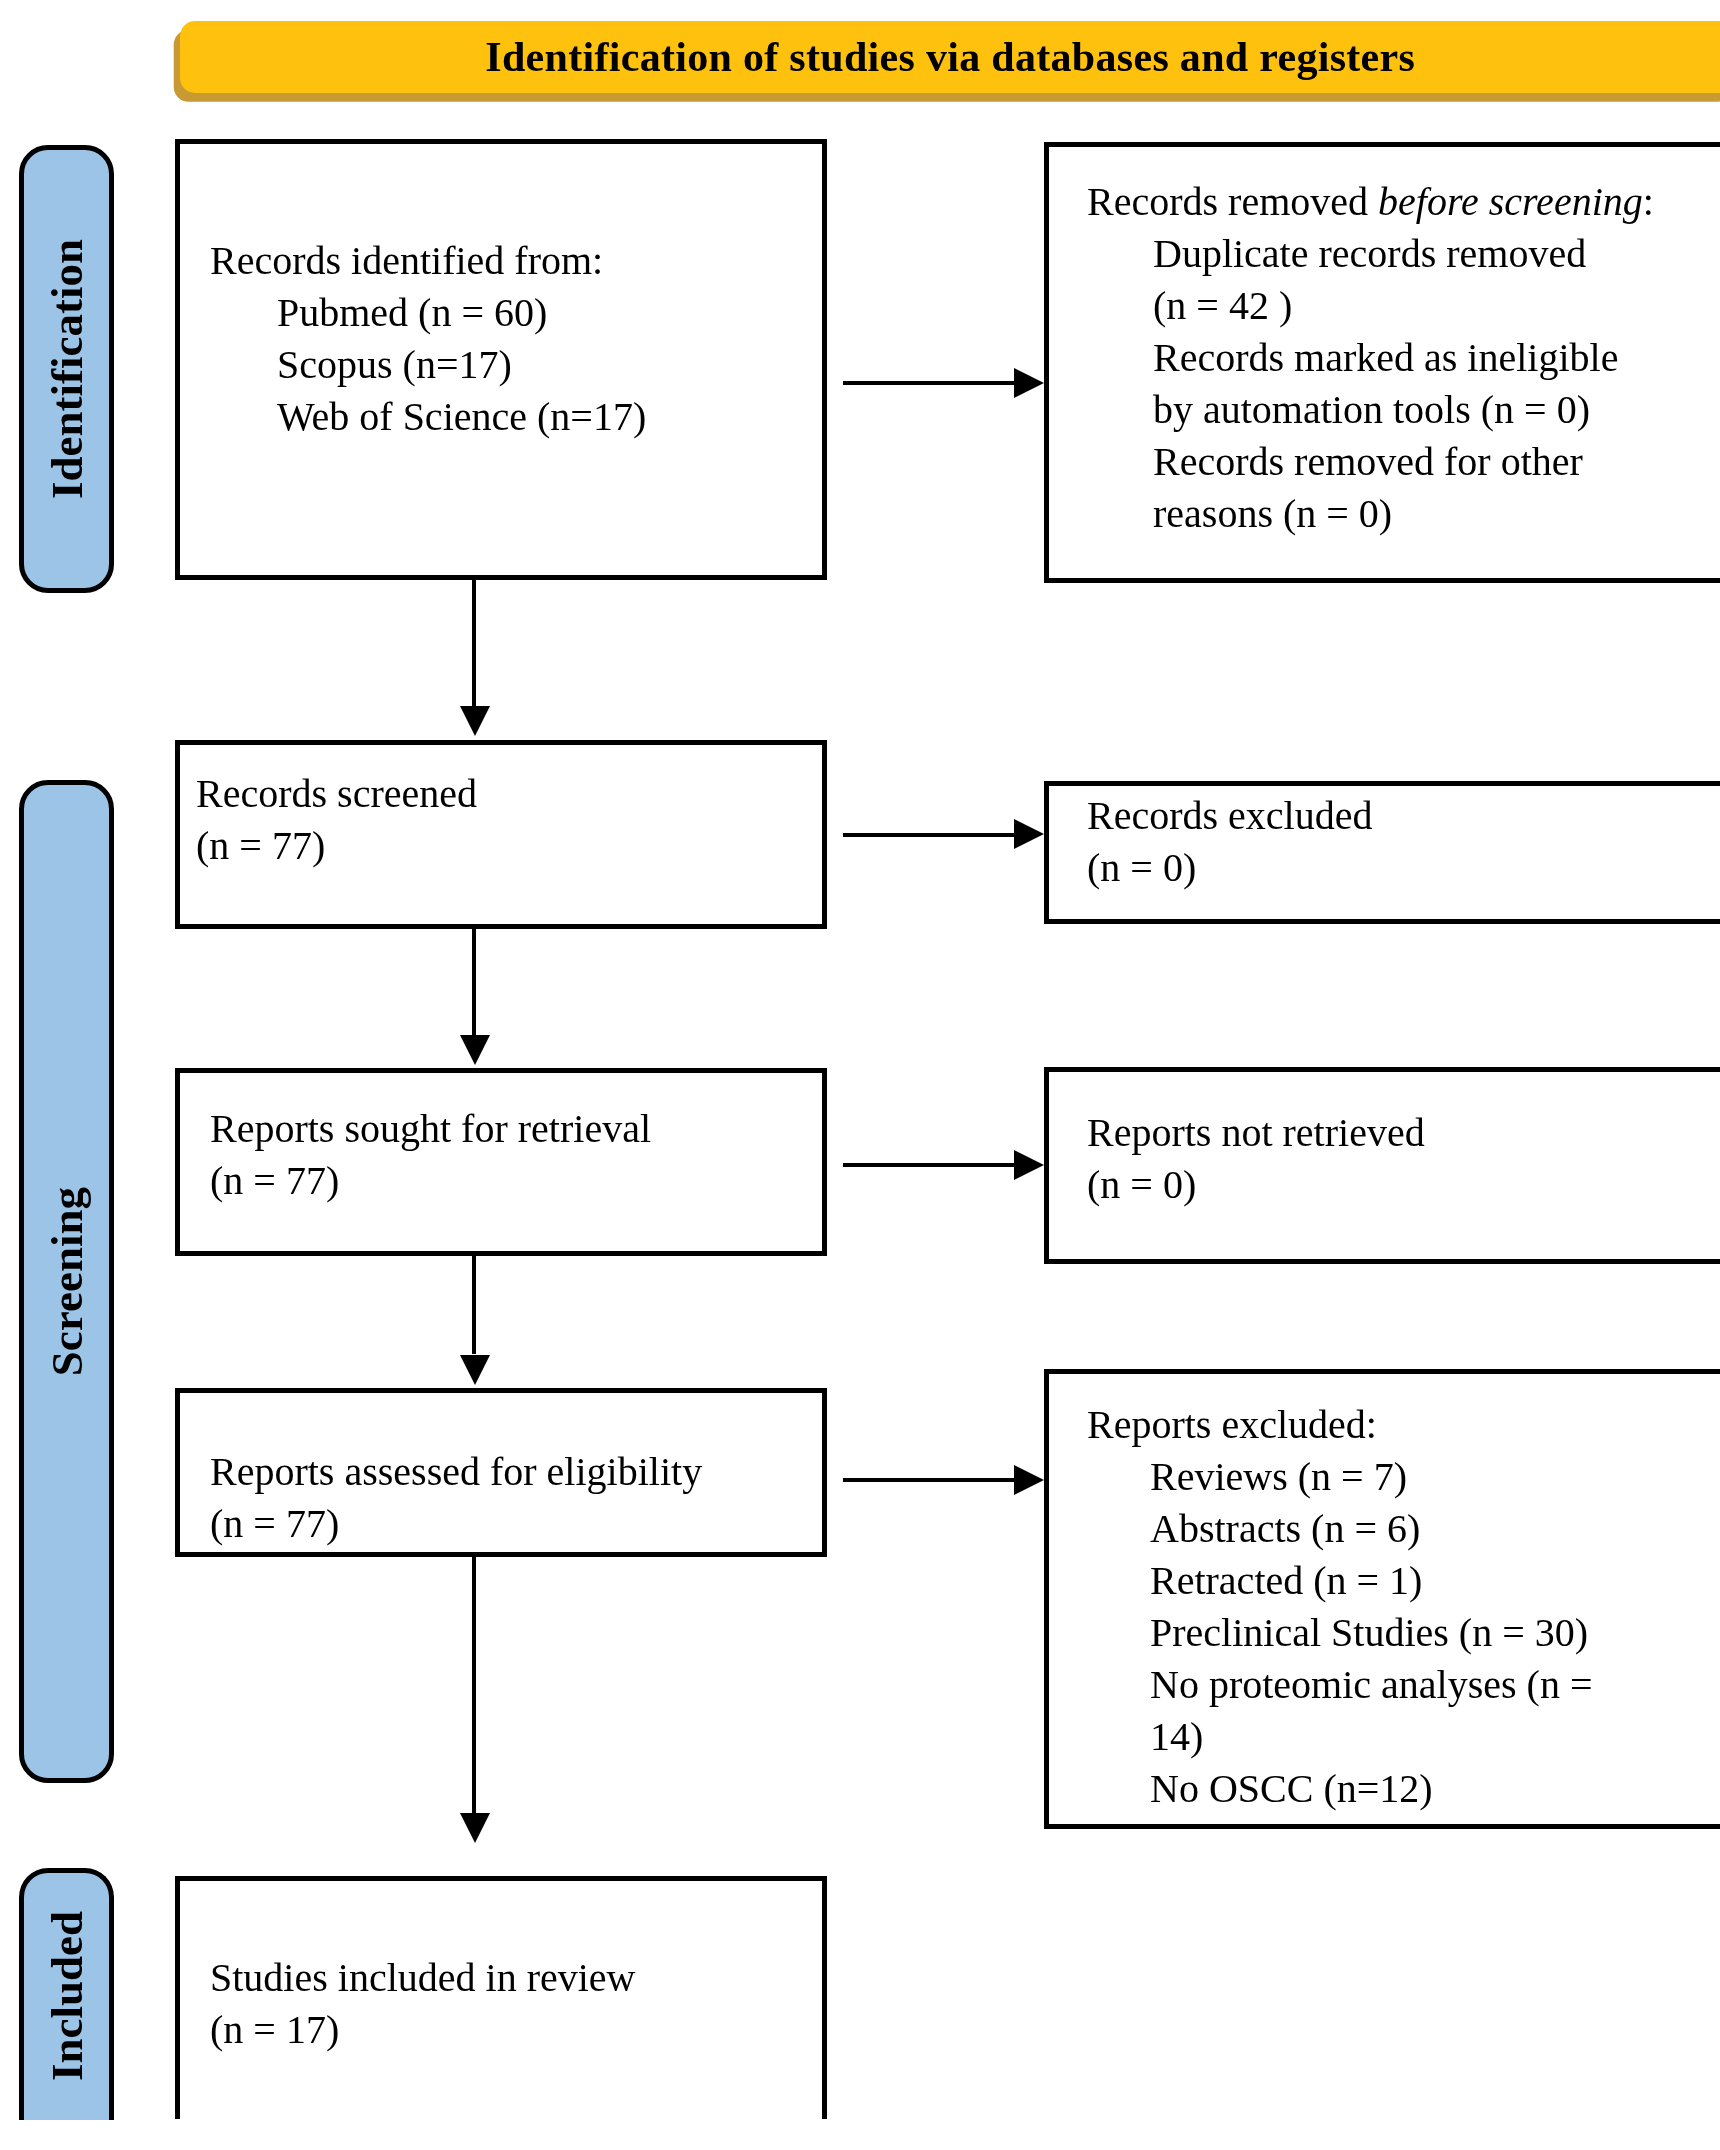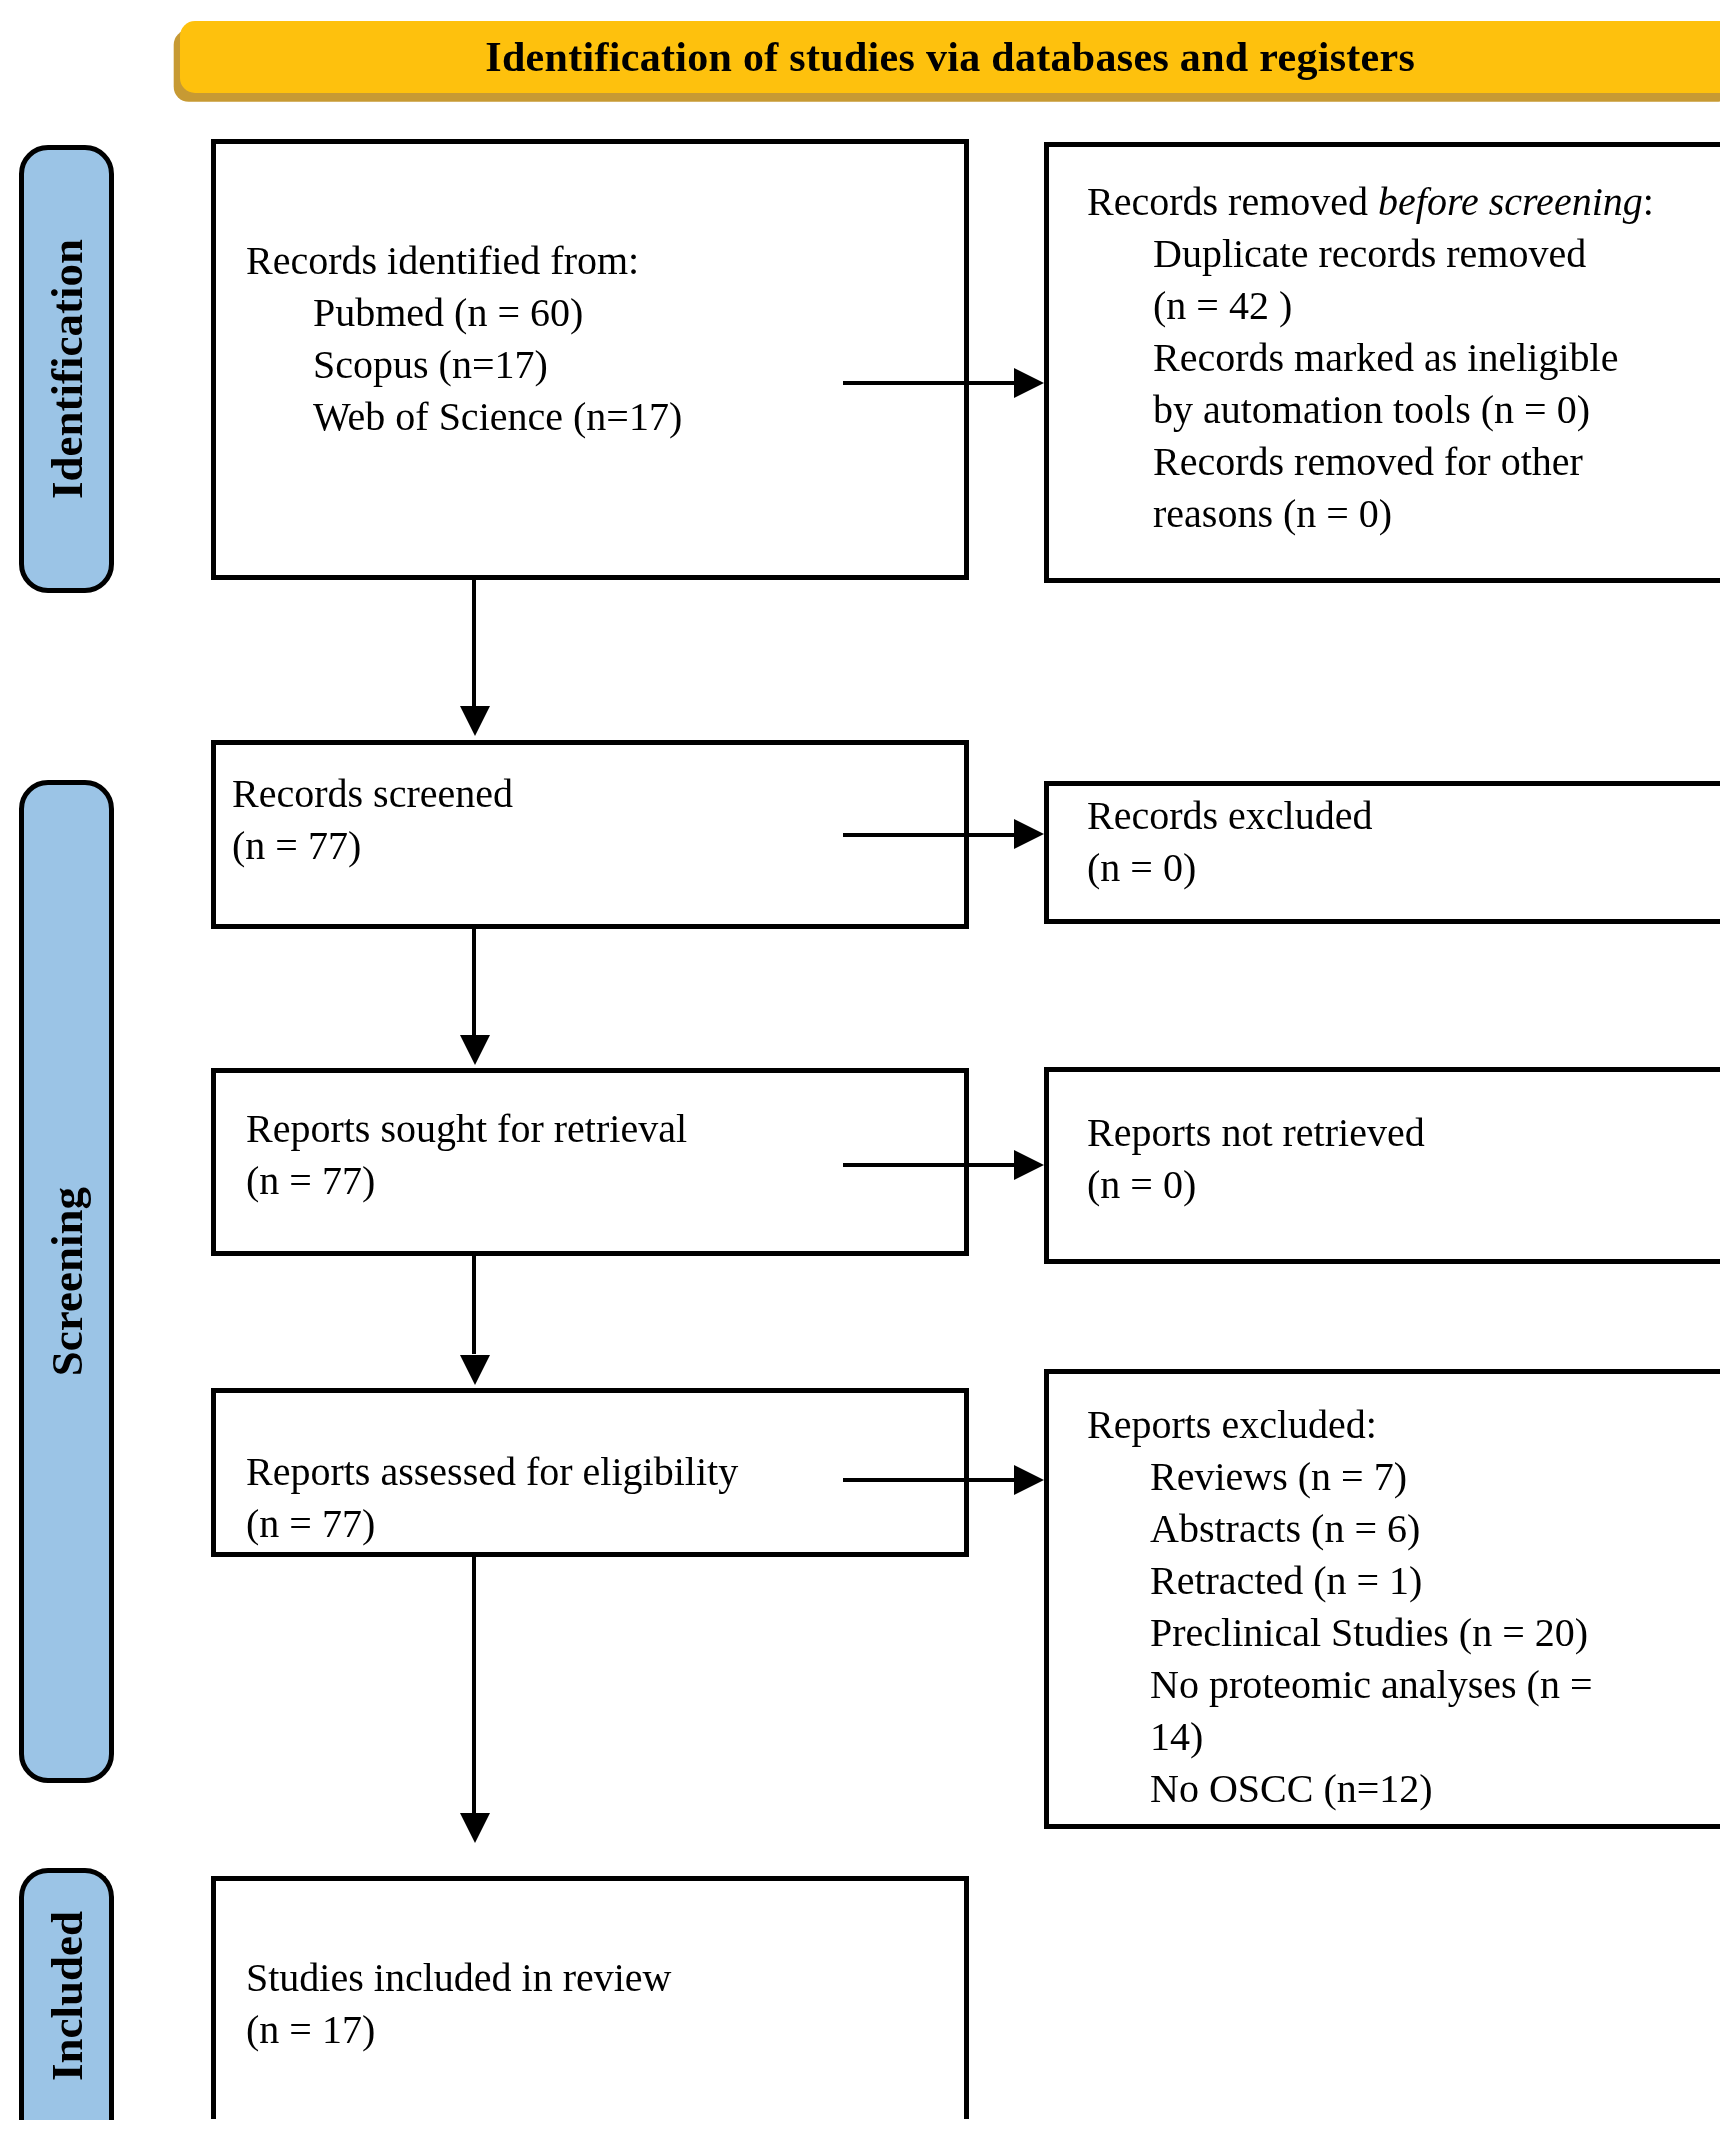--- a/index.html
+++ b/index.html
@@ -70,7 +70,7 @@
   #rb-reports-excluded .bitem { padding-left: 63px; }
   .it { font-style: italic; }
 
-  .lbox { left: 175px; width: 758px; margin-left: 36px; }
+  .lbox { left: 175px; width: 652px; }
   #b-identified   { top: 139px;  height: 441px; padding: 91px 19px 0 30px; }
   #b-screened     { top: 740px; height: 189px; padding: 23px 19px 0 16px; }
   #b-sought       { top: 1068px; height: 188px; padding: 30px 19px 0 30px; }

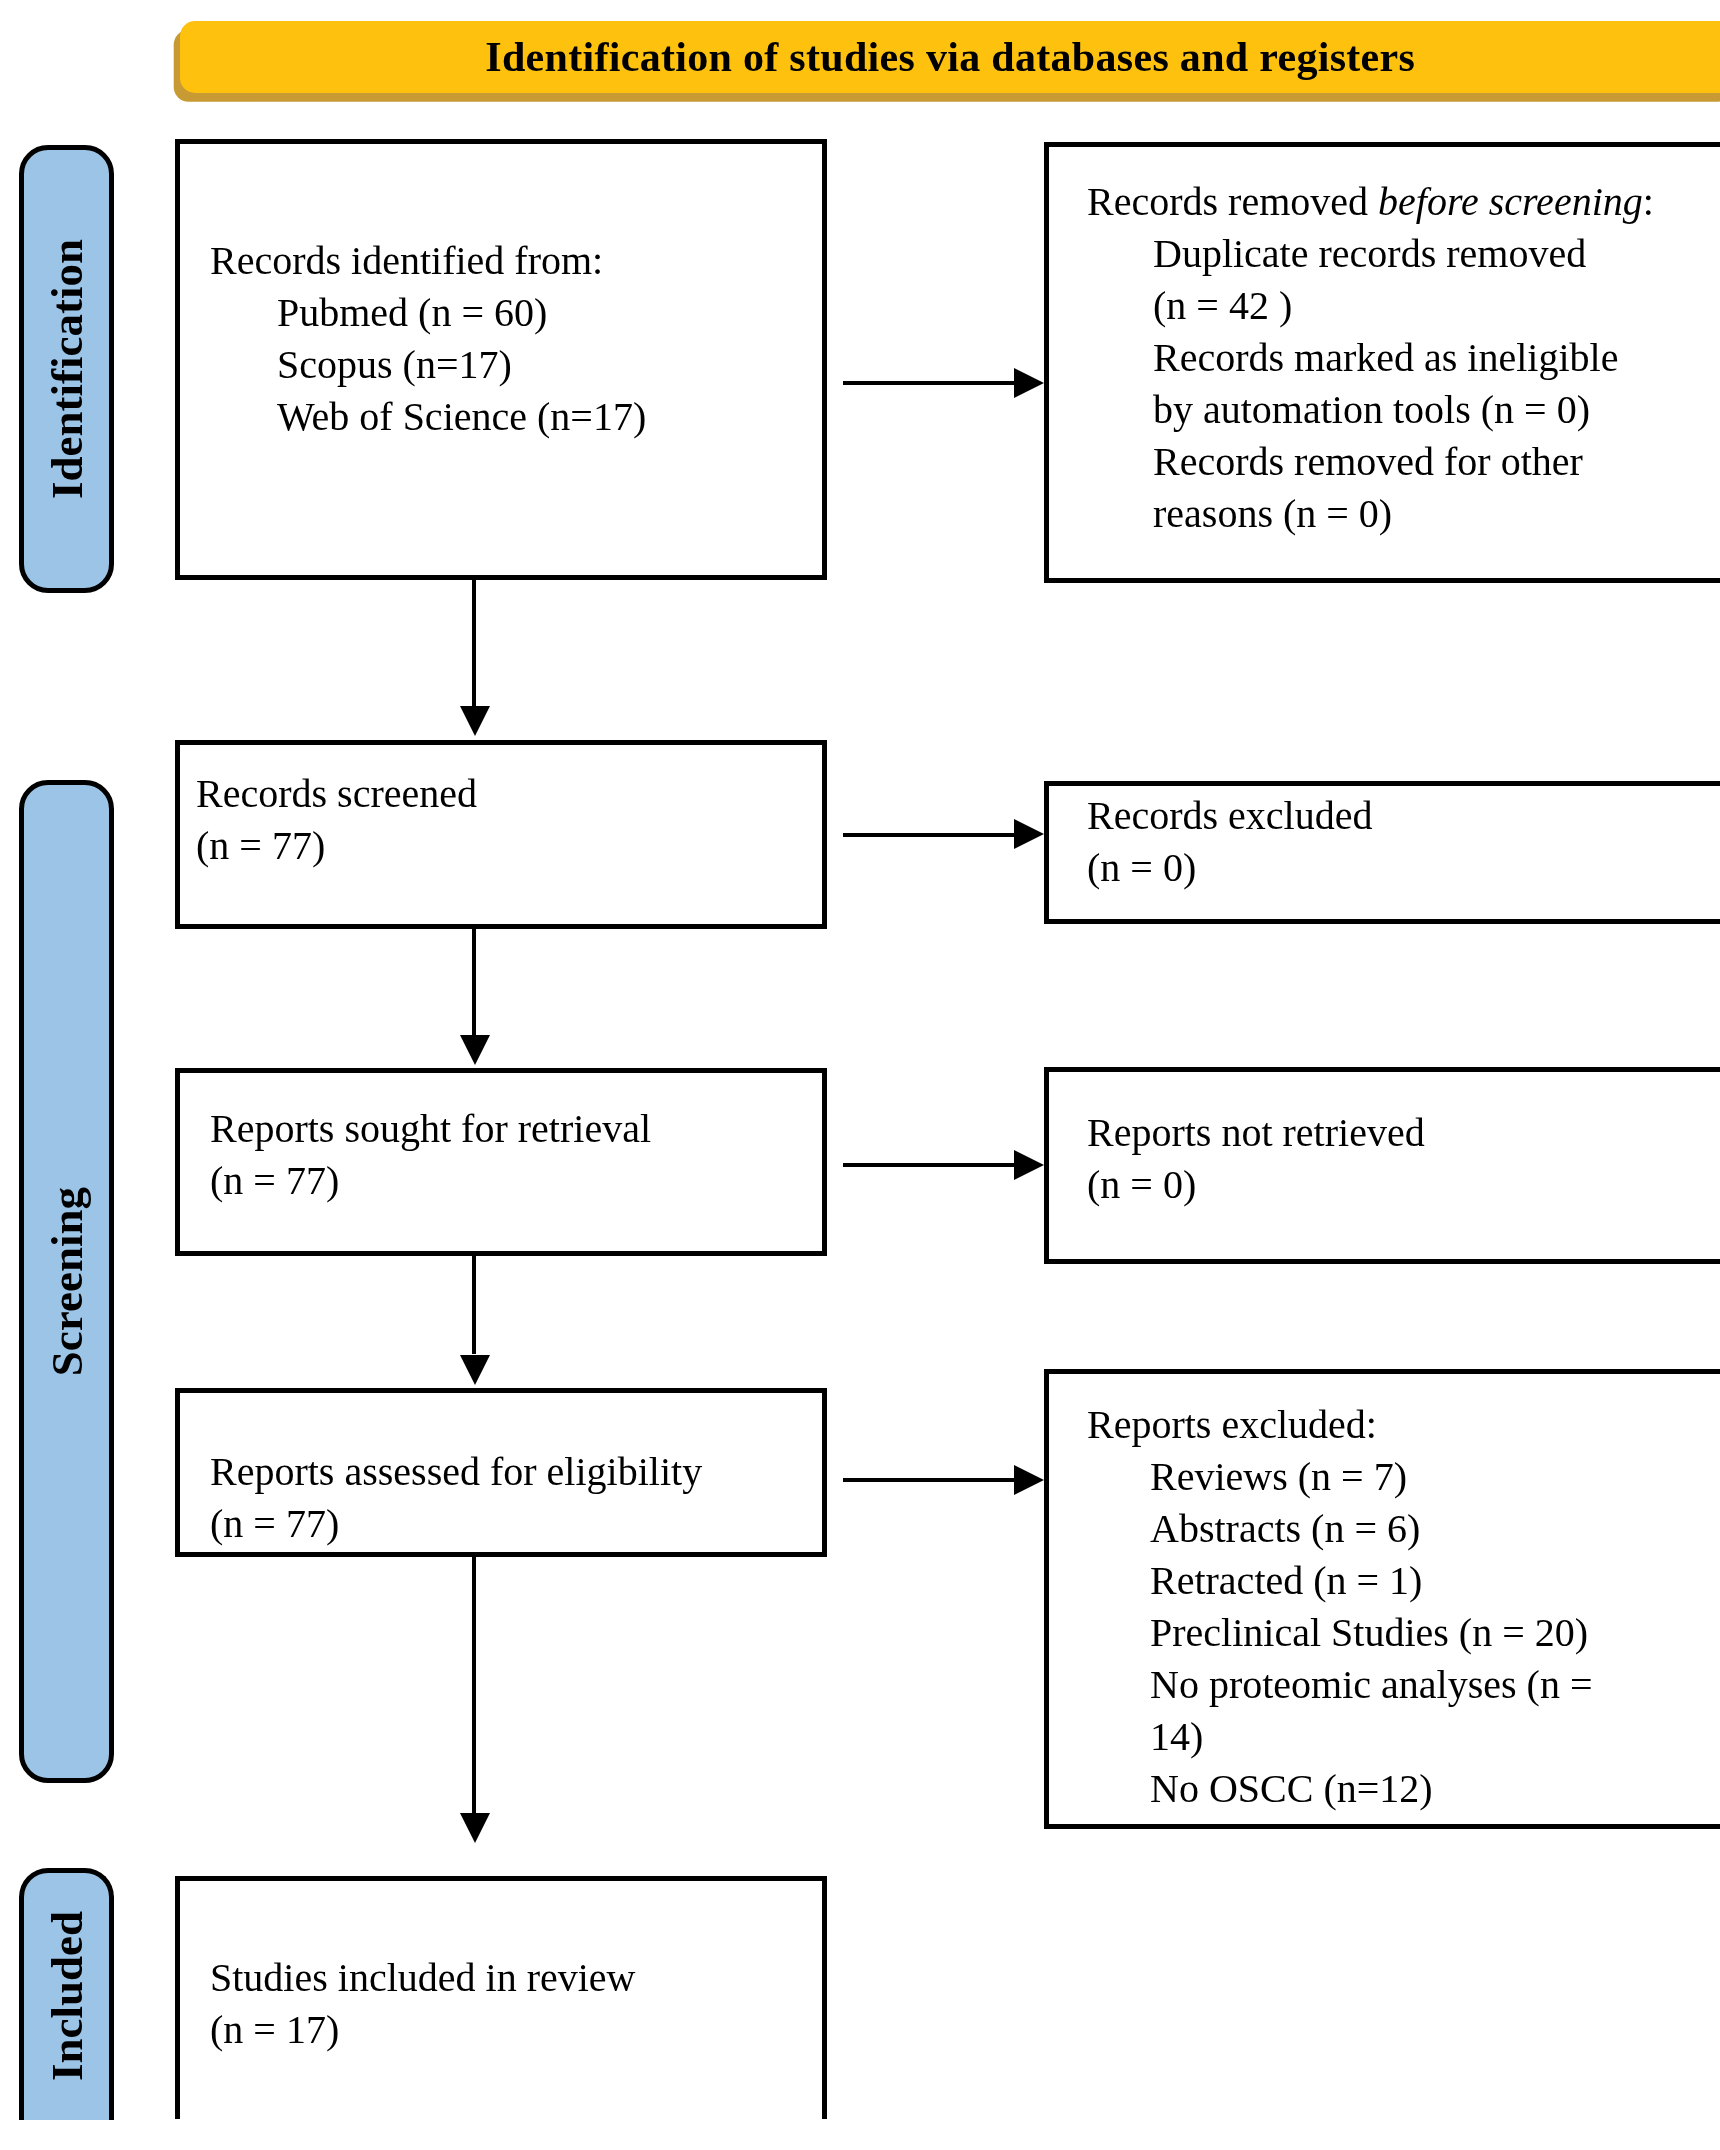--- a/index.html
+++ b/index.html
@@ -176,7 +176,7 @@
         <div class="bitem">Reviews (n = 7)</div>
         <div class="bitem">Abstracts (n = 6)</div>
         <div class="bitem">Retracted (n = 1)</div>
-        <div class="bitem">Preclinical Studies (n = 20)</div>
+        <div class="bitem">Preclinical Studies (n = 30)</div>
         <div class="bitem">No proteomic analyses (n =
 14)</div>
         <div class="bitem">No OSCC (n=12)</div>

